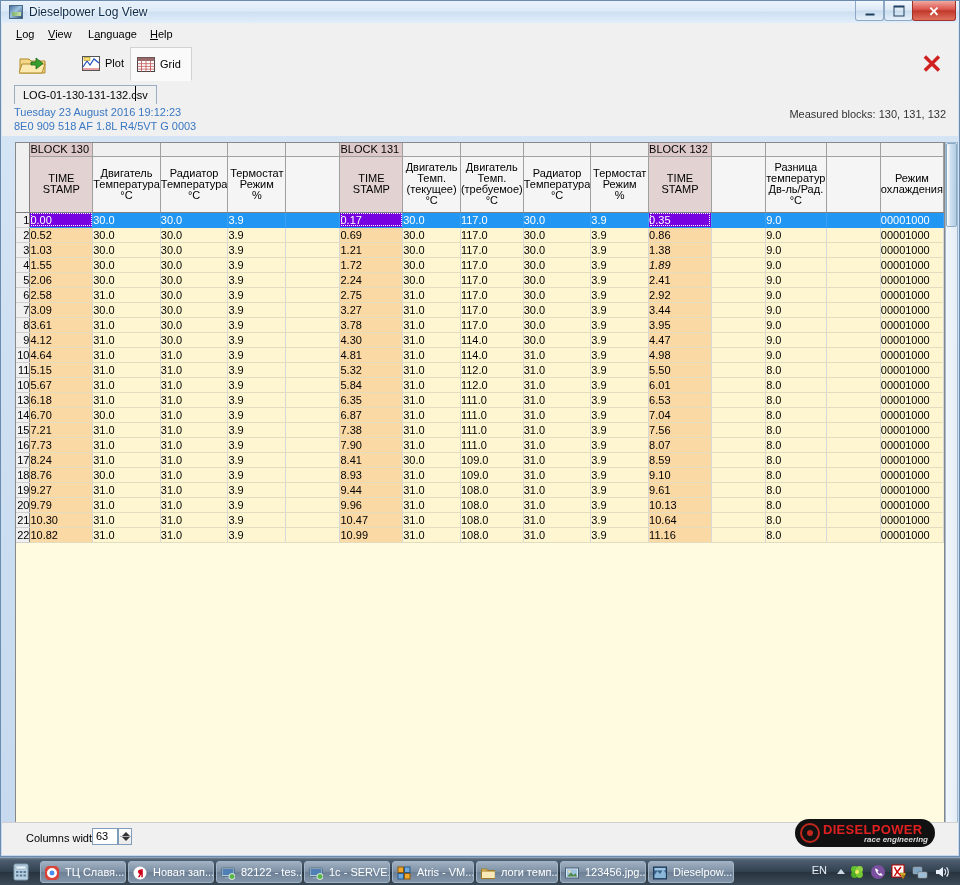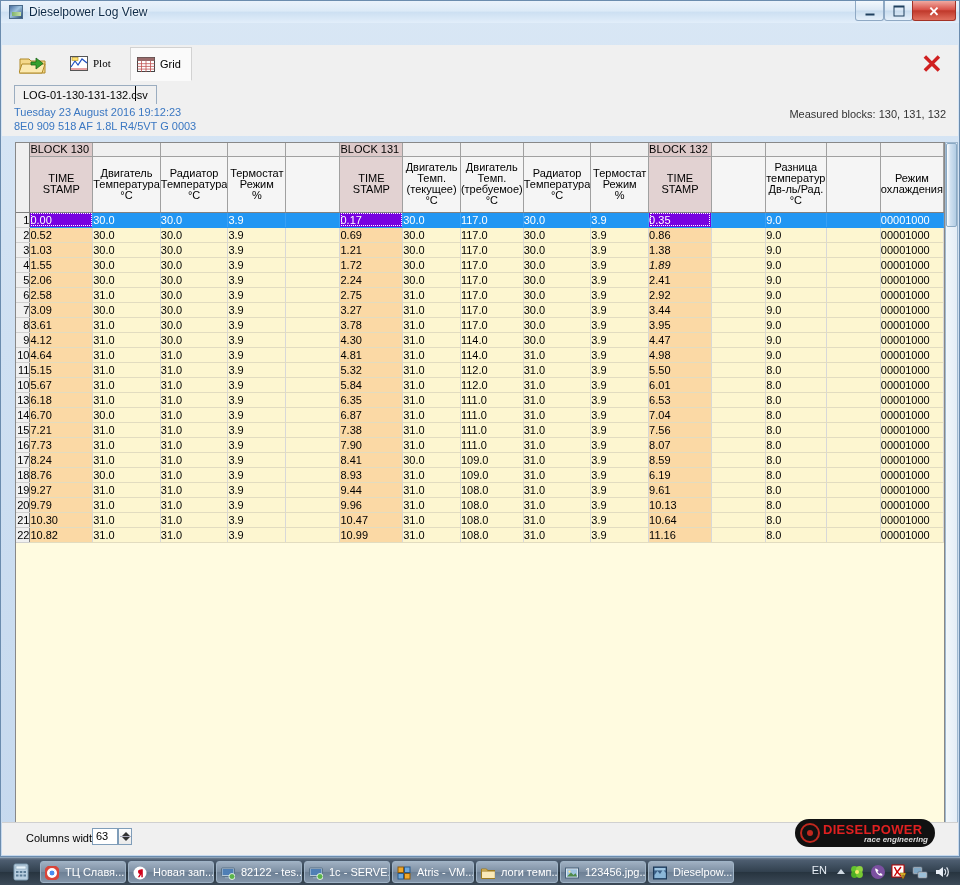--- a/index.html
+++ b/index.html
@@ -274,6 +274,12 @@
     </div>
   </div>
 
+  <div id="menubar">
+    <div class="menu-item" style="left:8px"><span class="mnem">L</span><span>og</span></div>
+    <div class="menu-item" style="left:40px"><span class="mnem">V</span><span>iew</span></div>
+    <div class="menu-item" style="left:80px"><span>L</span><span class="mnem">a</span><span>nguage</span></div>
+    <div class="menu-item" style="left:142px"><span class="mnem">H</span><span>elp</span></div>
+  </div>
 
   <div id="toolbar">
     <div id="open-btn">

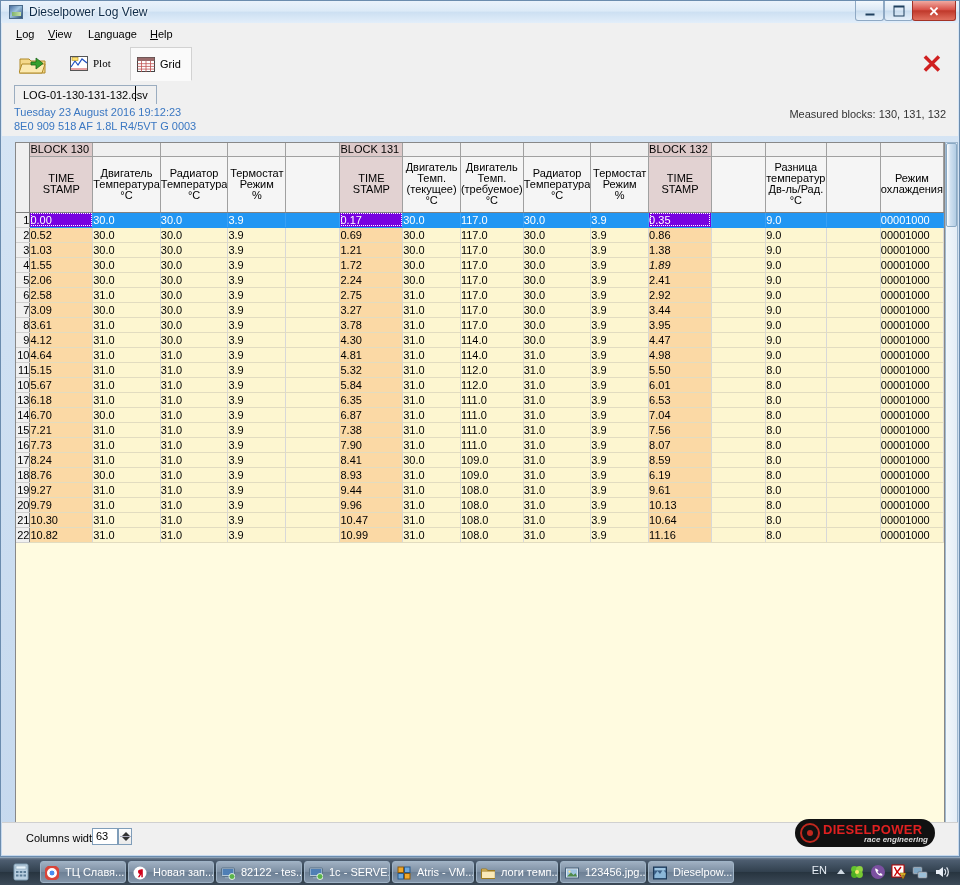--- a/index.html
+++ b/index.html
@@ -82,7 +82,7 @@
     position:absolute;top:2px;height:34px;box-sizing:border-box;
     font-size:11px;color:#000;
   }
-  #plot-tab{left:62px;width:62px;font-family:Liberation Serif, serif;}
+  #plot-tab{left:74px;width:62px;}
   #grid-tab{
     left:128px;width:62px;
     background:#fafafa;border:1px solid #d2d2d2;border-bottom:1px solid #fafafa;

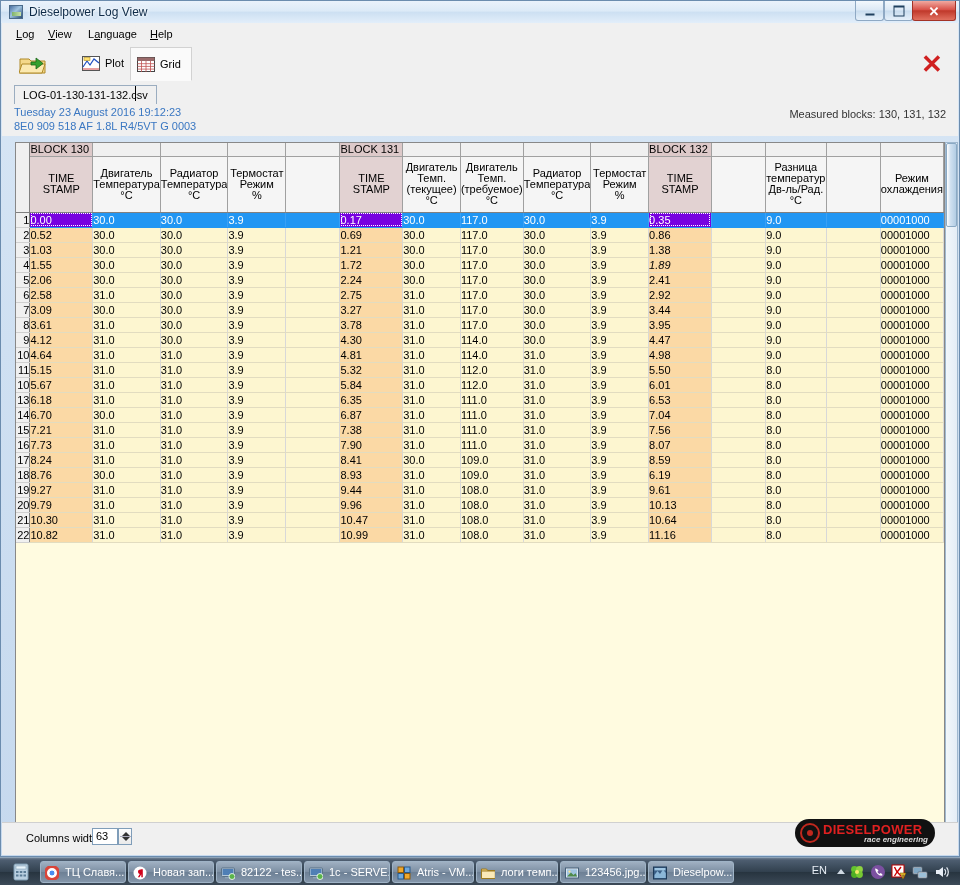--- a/index.html
+++ b/index.html
@@ -731,7 +731,7 @@
             <td class="dc" style="width: 58px;">109.0</td>
             <td class="dc" style="width: 58px;">31.0</td>
             <td class="dc" style="width: 58px;">3.9</td>
-            <td class="dc tcol" style="width: 63px;">6.19</td>
+            <td class="dc tcol" style="width: 63px;">9.10</td>
             <td class="dc empty" style="width: 58px;"></td>
             <td class="dc" style="width: 58px;">8.0</td>
             <td class="dc empty" style="width: 58px;"></td>

